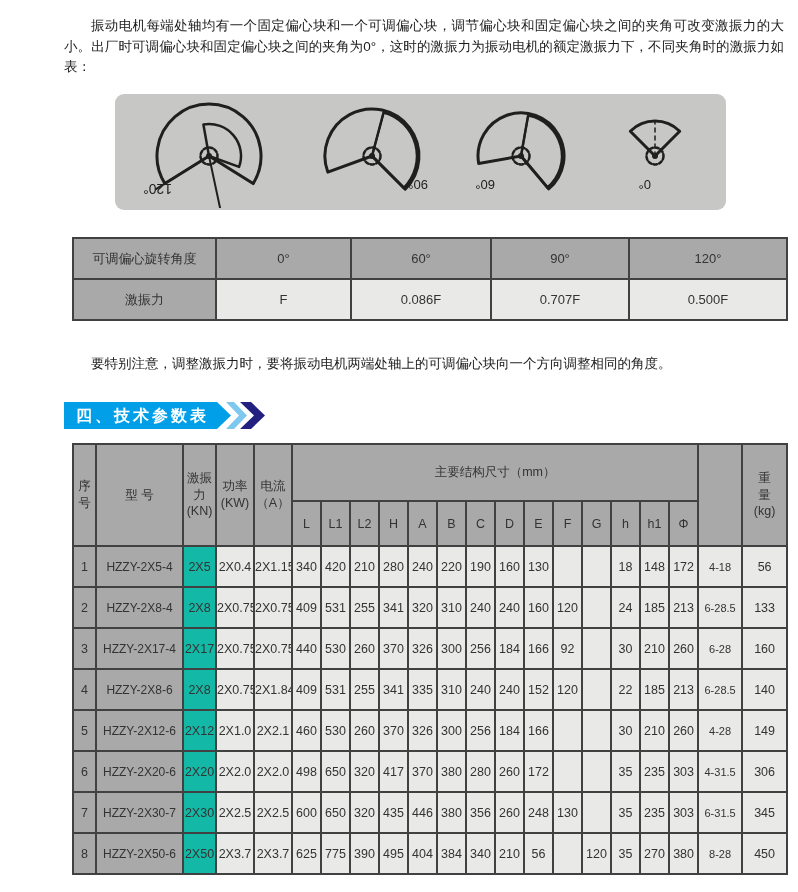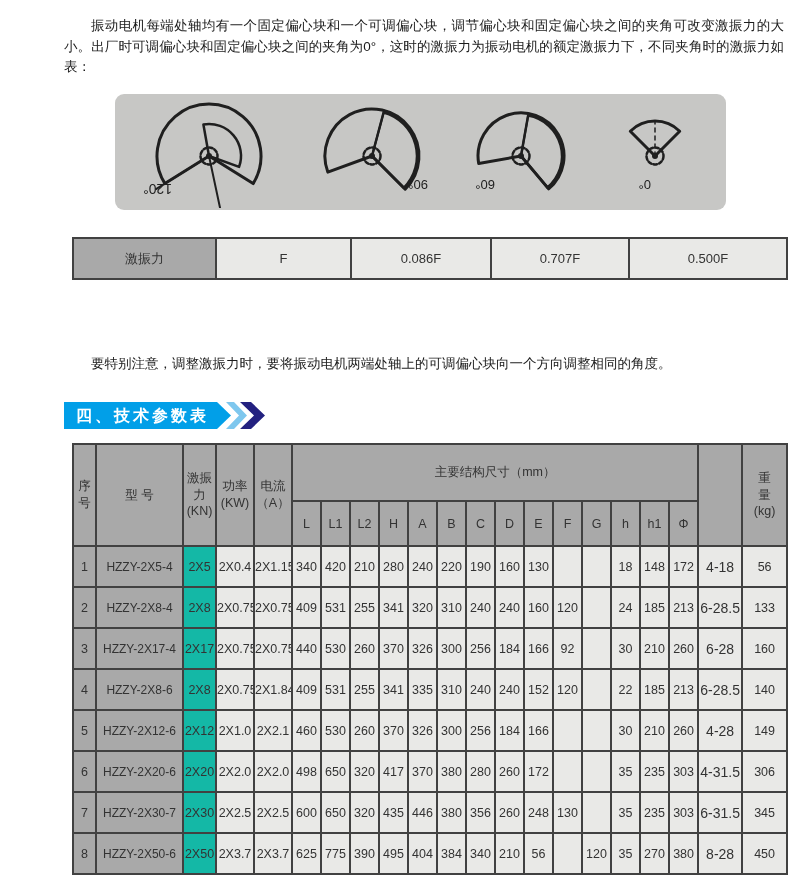--- a/index.html
+++ b/index.html
@@ -115,6 +115,13 @@
         <col style="width:158px">
     </colgroup>
     <tbody>
+        <tr>
+      <td class="bg-g">可调偏心旋转角度</td>
+      <td class="bg-g">0°</td>
+      <td class="bg-g">60°</td>
+      <td class="bg-g">90°</td>
+      <td class="bg-g">120°</td>
+    </tr>
     <tr>
       <td class="bg-g">激振力</td>
       <td class="bg-l">F</td>

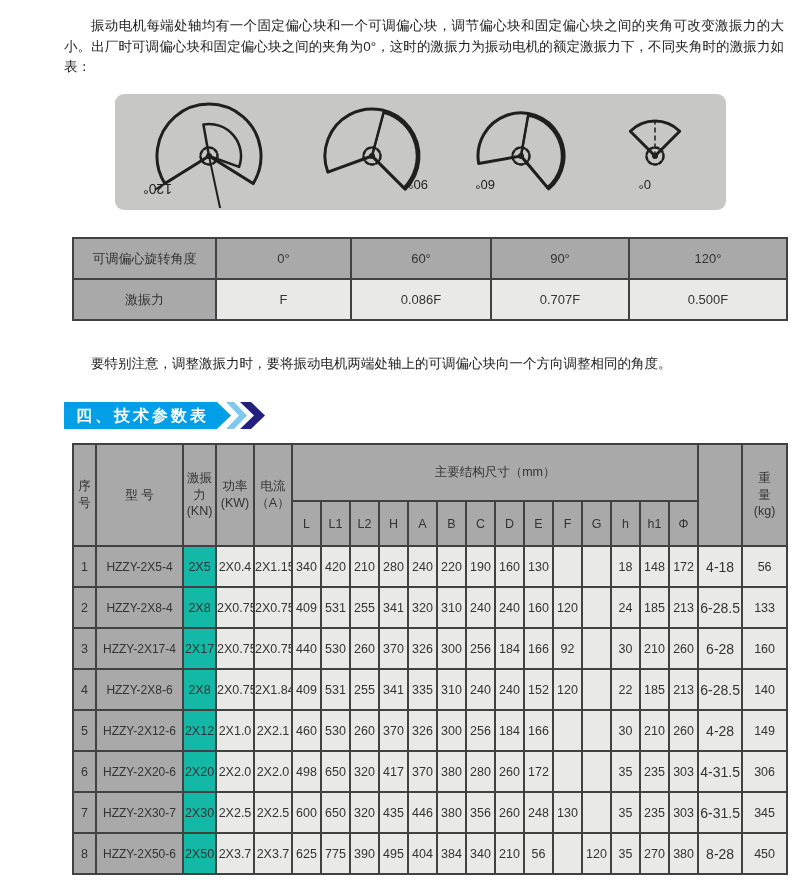--- a/index.html
+++ b/index.html
@@ -46,7 +46,7 @@
   .spec th.v { white-space: pre-line; line-height: 1.35; }
   .spec th.nphi { vertical-align: bottom; padding-bottom: 13px; padding-left: 48px; }
   .spec td.model { font-size: 12px; }
-  .spec td.small { font-size: 14px; }
+  .spec td.small { font-size: 11px; }
 </style>
 </head>
 <body>

